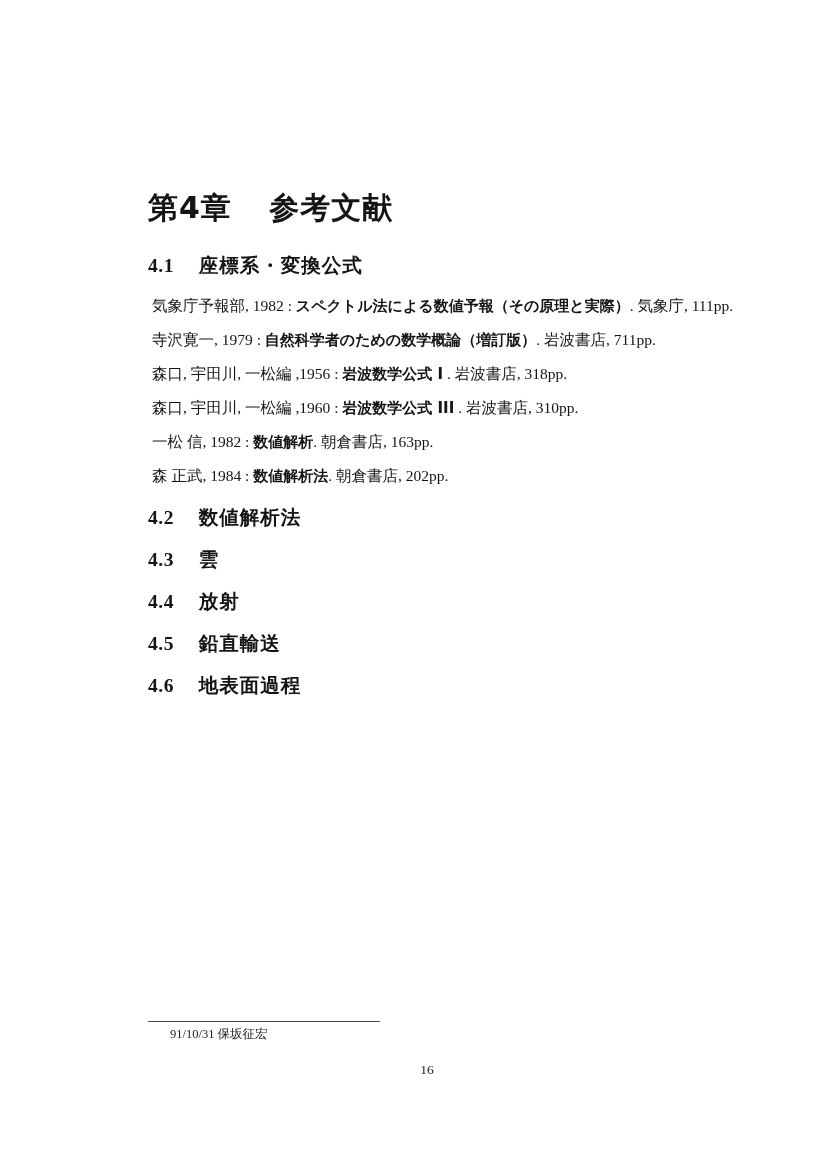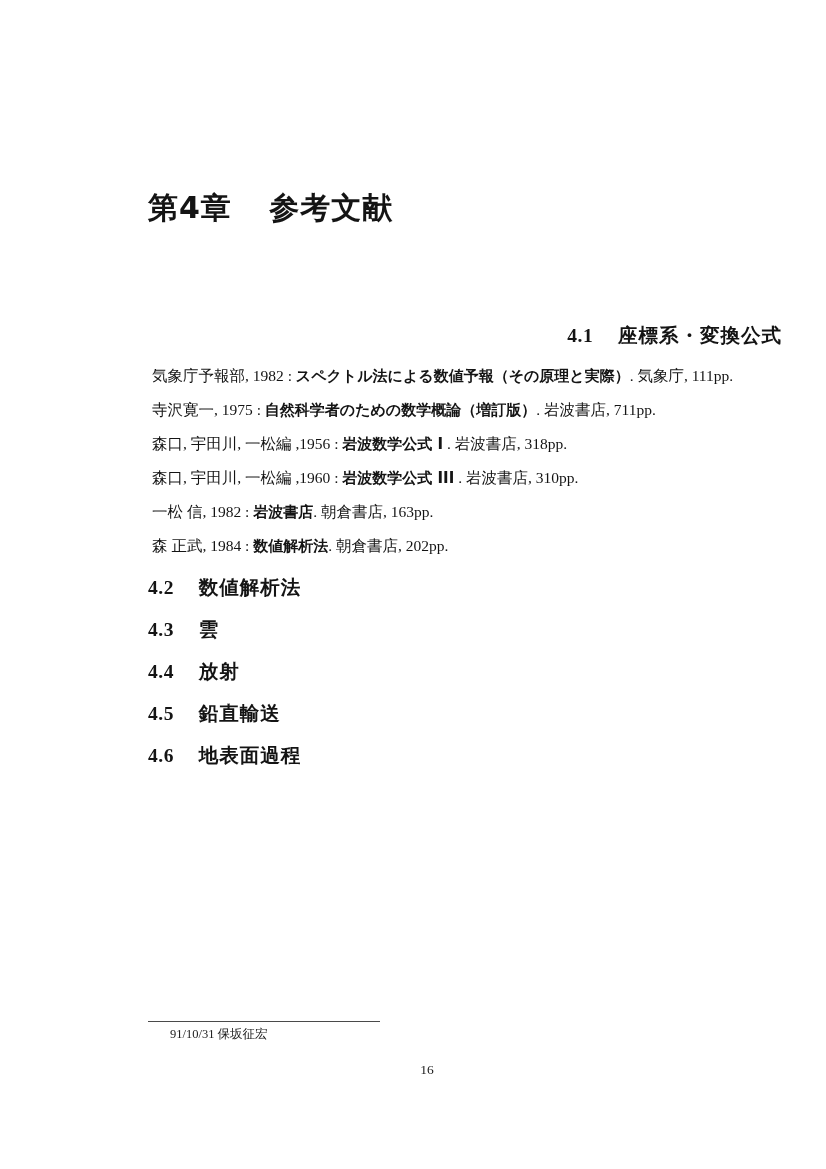--- a/index.html
+++ b/index.html
@@ -54,8 +54,7 @@
     letter-spacing: 1px;
   }
   .section.first {
-    margin-top: 98px;
-    text-align: right;
+    margin-top: 28px;
   }
   .section.rest {
     margin-top: 18px;

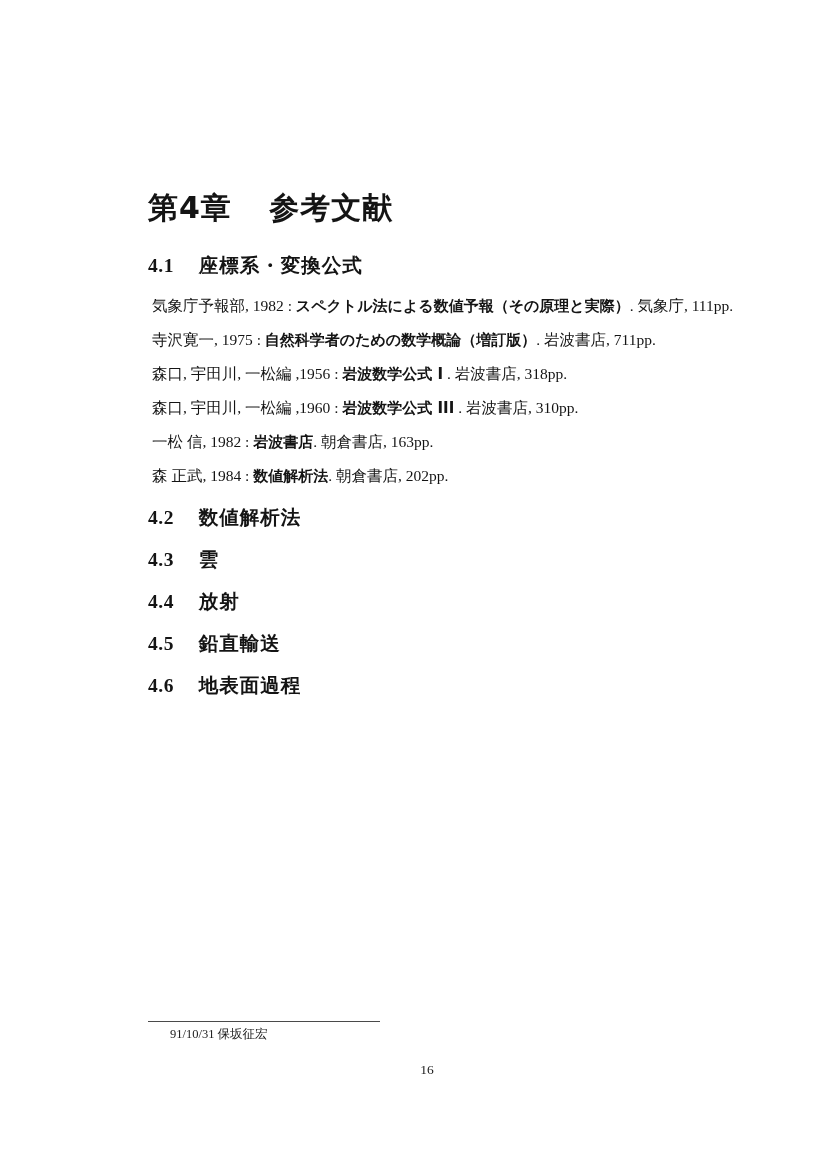--- a/index.html
+++ b/index.html
@@ -127,7 +127,7 @@
 
     <div class="ref-list">
       <p class="ref"><span class="seg-plain">気象庁予報部, 1982 : </span><span class="seg-gothic-bold">スペクトル法による数値予報（その原理と実際）</span><span class="seg-plain">. 気象庁, 111pp.</span></p>
-      <p class="ref"><span class="seg-plain">寺沢寛一, 1975 : </span><span class="seg-gothic-bold">自然科学者のための数学概論（増訂版）</span><span class="seg-plain">. 岩波書店, 711pp.</span></p>
+      <p class="ref"><span class="seg-plain">寺沢寛一, 1979 : </span><span class="seg-gothic-bold">自然科学者のための数学概論（増訂版）</span><span class="seg-plain">. 岩波書店, 711pp.</span></p>
       <p class="ref"><span class="seg-plain">森口, 宇田川, 一松編 ,1956 : </span><span class="seg-gothic-bold">岩波数学公式 I</span><span class="seg-plain"> . 岩波書店, 318pp.</span></p>
       <p class="ref"><span class="seg-plain">森口, 宇田川, 一松編 ,1960 : </span><span class="seg-gothic-bold">岩波数学公式 III</span><span class="seg-plain"> . 岩波書店, 310pp.</span></p>
       <p class="ref"><span class="seg-plain">一松 信, 1982 : </span><span class="seg-gothic-bold">岩波書店</span><span class="seg-plain">. 朝倉書店, 163pp.</span></p>

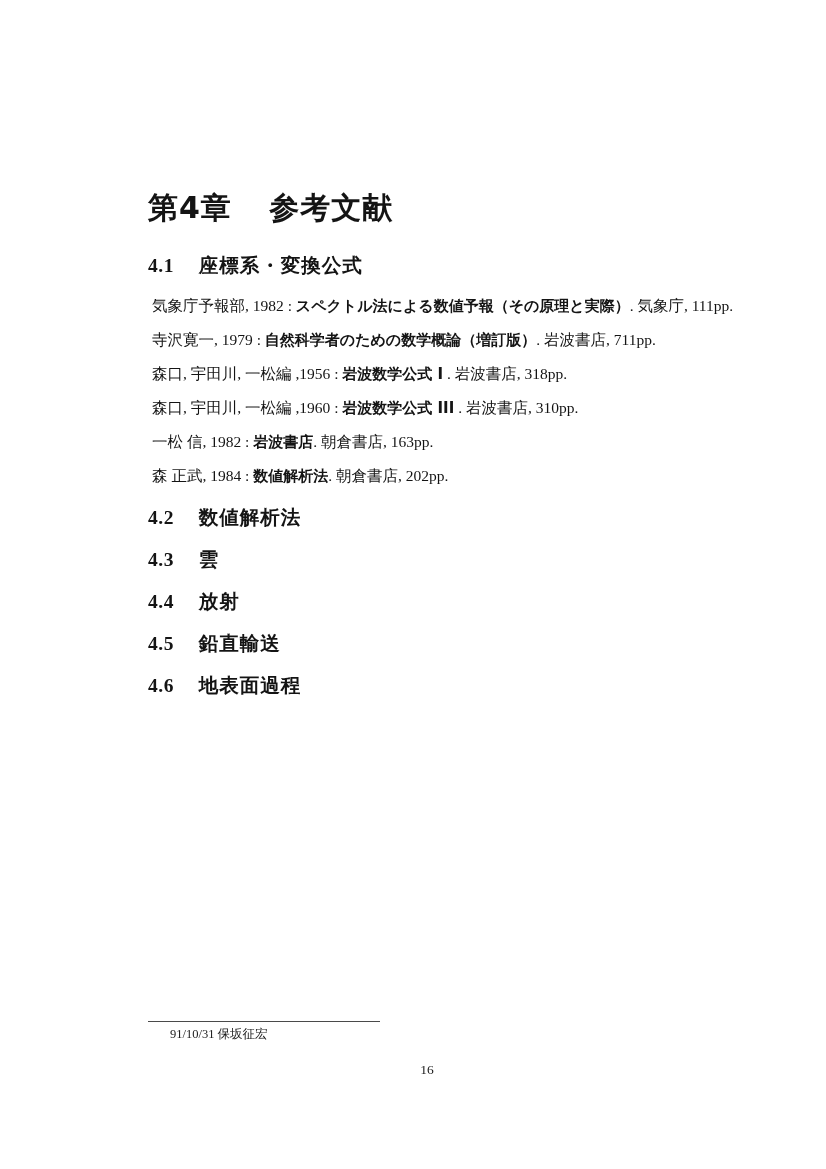--- a/index.html
+++ b/index.html
@@ -130,7 +130,7 @@
       <p class="ref"><span class="seg-plain">寺沢寛一, 1979 : </span><span class="seg-gothic-bold">自然科学者のための数学概論（増訂版）</span><span class="seg-plain">. 岩波書店, 711pp.</span></p>
       <p class="ref"><span class="seg-plain">森口, 宇田川, 一松編 ,1956 : </span><span class="seg-gothic-bold">岩波数学公式 I</span><span class="seg-plain"> . 岩波書店, 318pp.</span></p>
       <p class="ref"><span class="seg-plain">森口, 宇田川, 一松編 ,1960 : </span><span class="seg-gothic-bold">岩波数学公式 III</span><span class="seg-plain"> . 岩波書店, 310pp.</span></p>
-      <p class="ref"><span class="seg-plain">一松 信, 1982 : </span><span class="seg-gothic-bold">岩波書店</span><span class="seg-plain">. 朝倉書店, 163pp.</span></p>
+      <p class="ref"><span class="seg-plain">一松 信, 1982 : </span><span class="seg-gothic-bold">数値解析</span><span class="seg-plain">. 朝倉書店, 163pp.</span></p>
       <p class="ref"><span class="seg-plain">森 正武, 1984 : </span><span class="seg-gothic-bold">数値解析法</span><span class="seg-plain">. 朝倉書店, 202pp.</span></p>
     </div>
 

